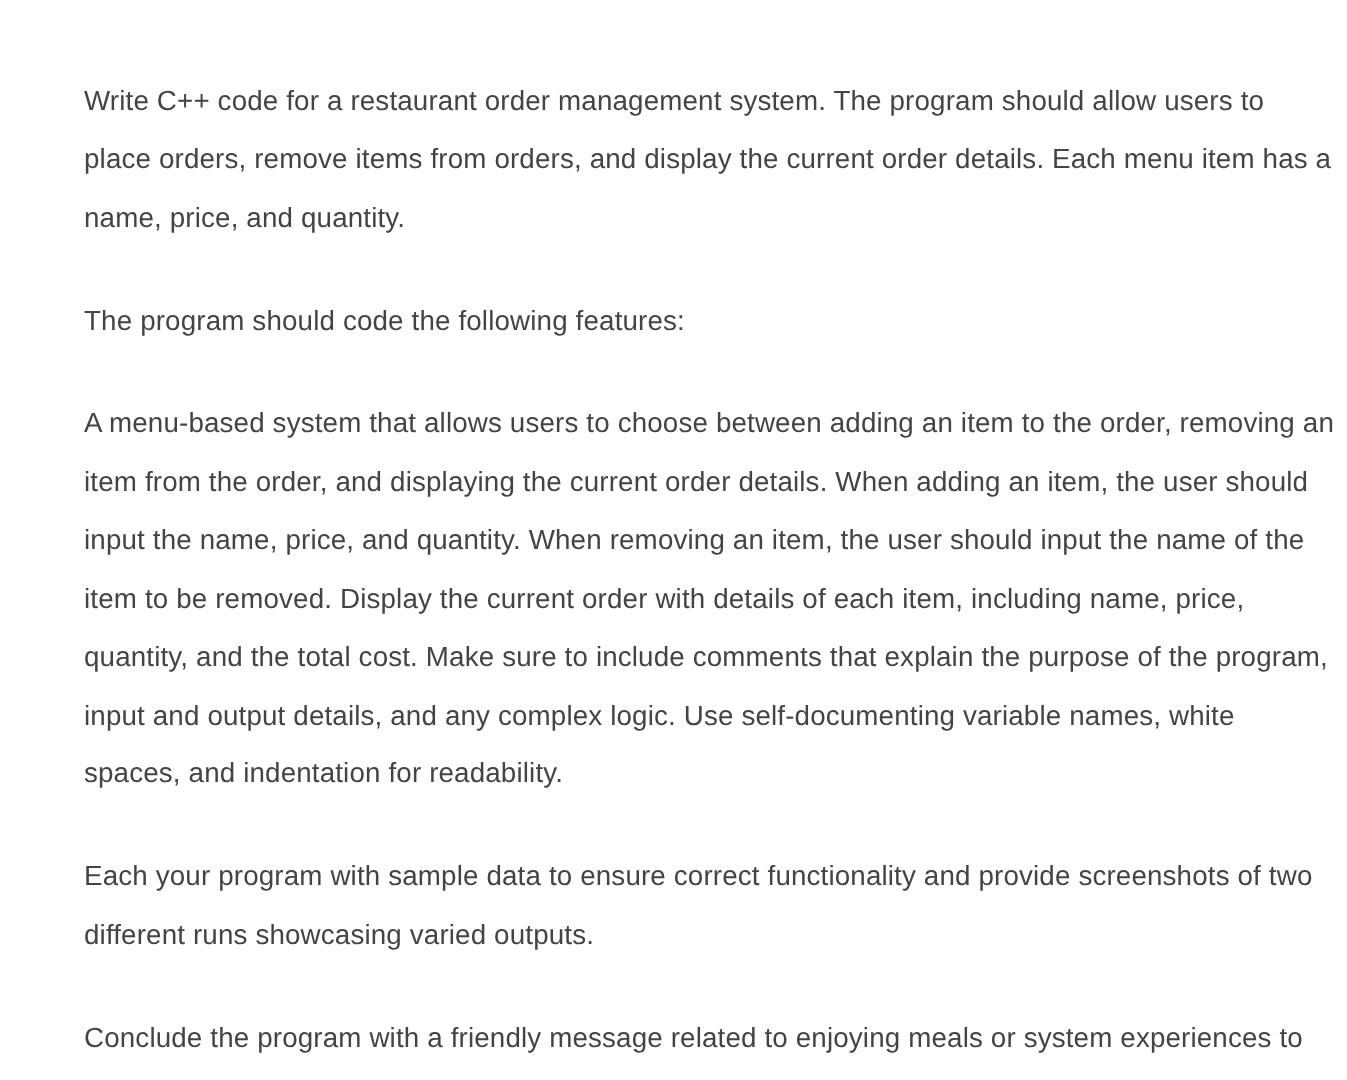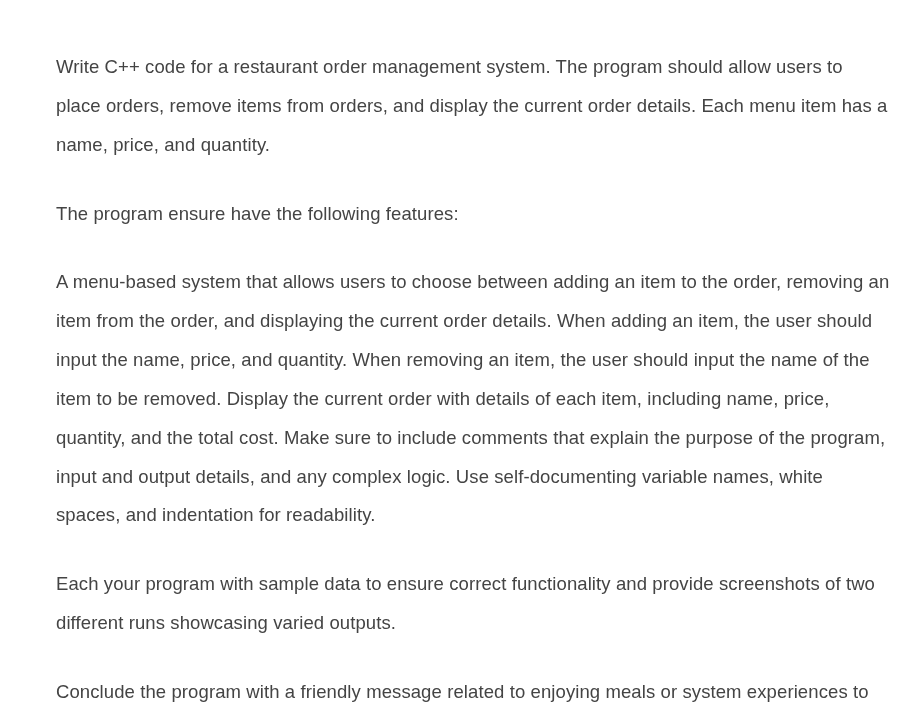--- a/index.html
+++ b/index.html
@@ -30,7 +30,7 @@
 
 <div class="paragraph">Write C++ code for a restaurant order management system. The program should allow users to place orders, remove items from orders, and display the current order details. Each menu item has a name, price, and quantity.</div>
 
-<div class="paragraph">The program ensure have the following features:</div>
+<div class="paragraph">The program should code the following features:</div>
 
 <div class="paragraph">A menu-based system that allows users to choose between adding an item to the order, removing an item from the order, and displaying the current order details. When adding an item, the user should input the name, price, and quantity. When removing an item, the user should input the name of the item to be removed. Display the current order with details of each item, including name, price, quantity, and the total cost. Make sure to include comments that explain the purpose of the program, input and output details, and any complex logic. Use self-documenting variable names, white spaces, and indentation for readability.</div>
 

